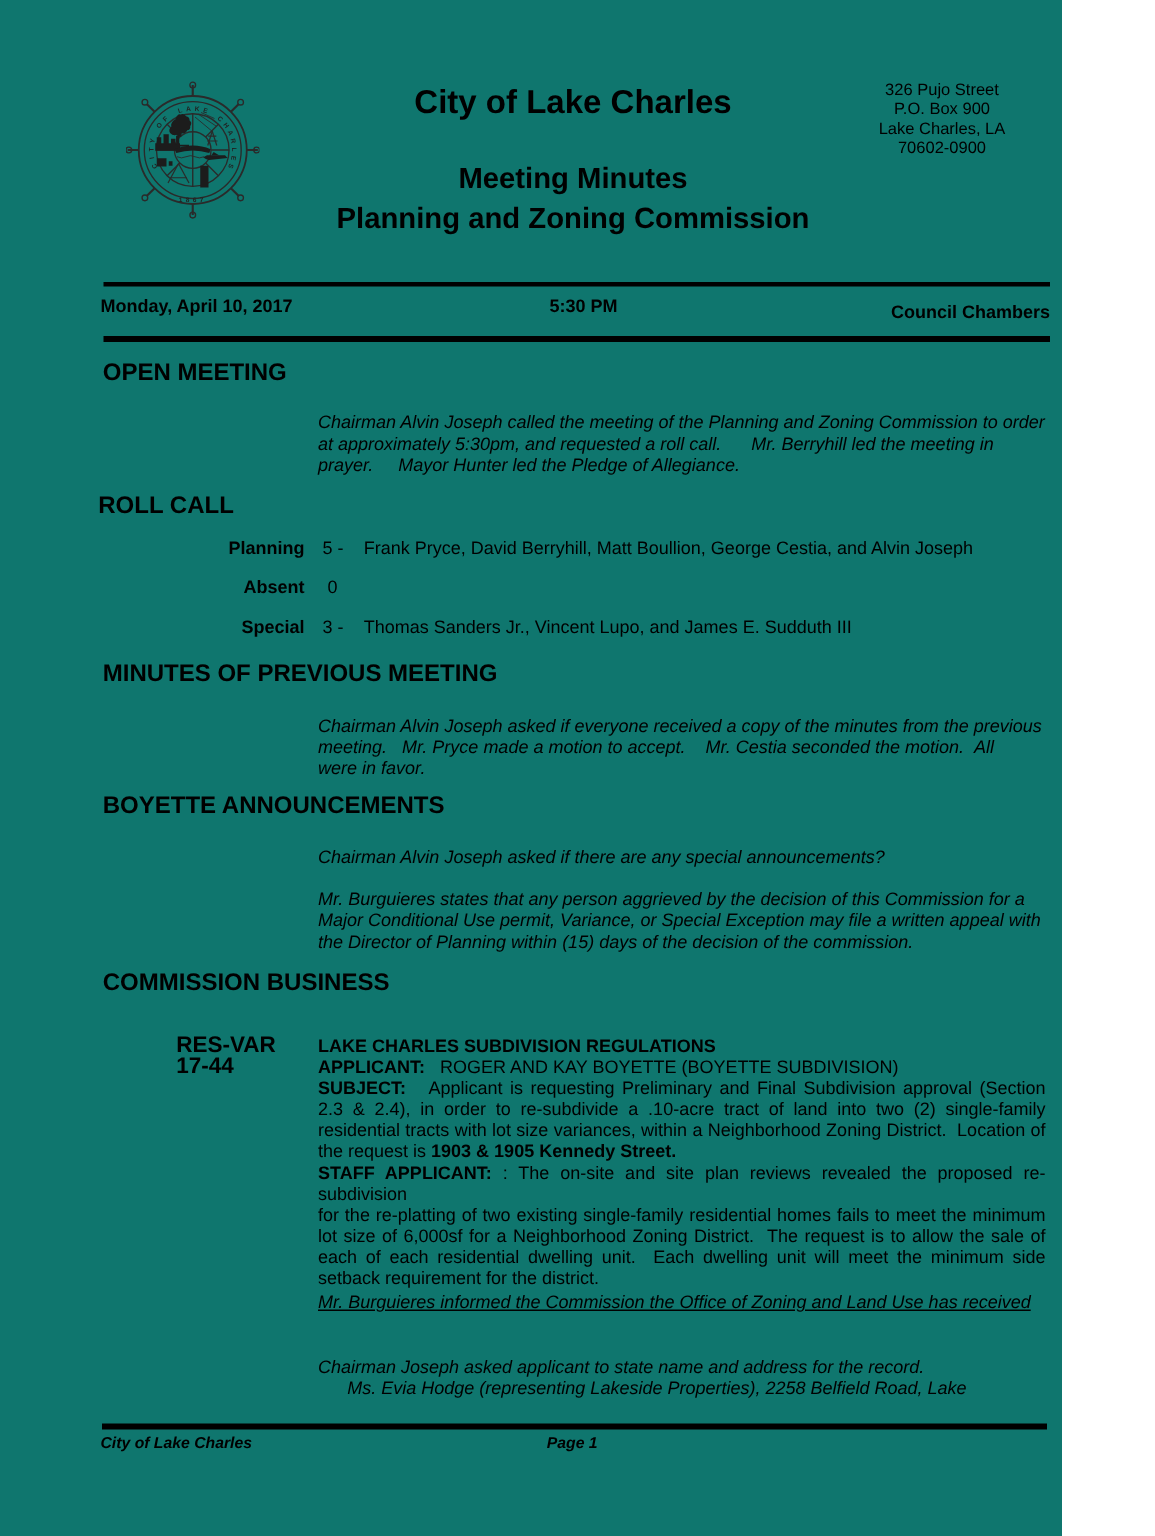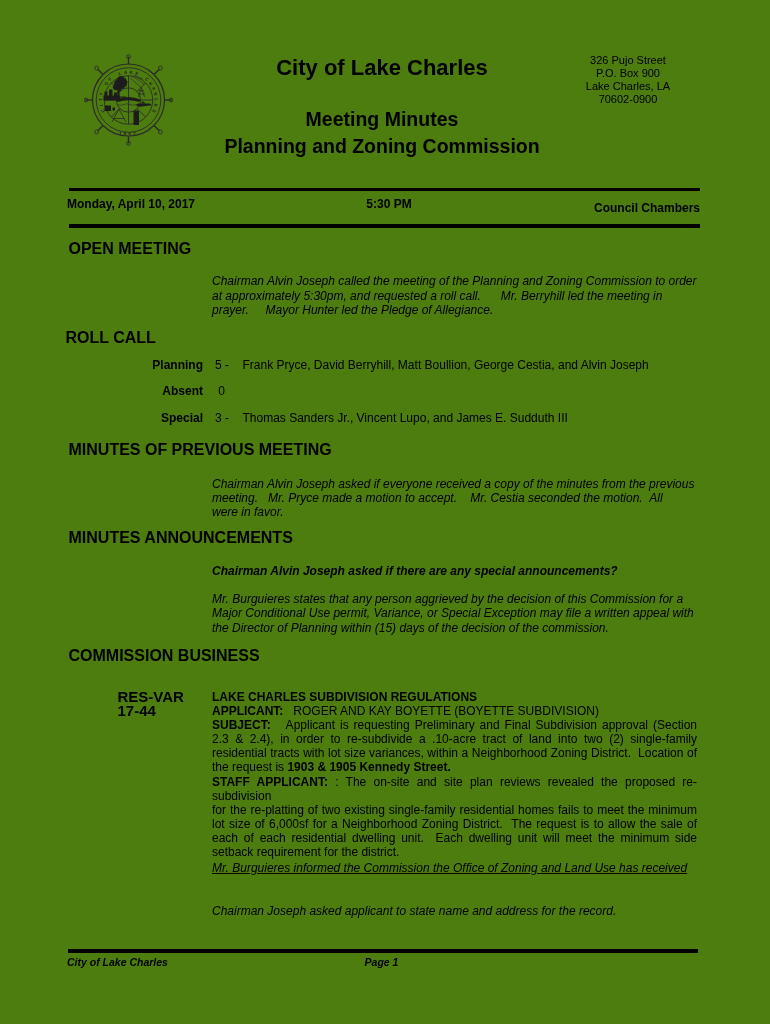--- a/index.html
+++ b/index.html
@@ -3,7 +3,7 @@
 <meta charset="utf-8">
 <style>
   html,body{margin:0;padding:0;background:#ffffff;}
-  #page{position:relative;width:770px;height:1024px;background:#4d7c0f;overflow:hidden;
+  #page{position:relative;width:708px;height:1024px;background:#0f766e;overflow:hidden;
         font-family:"Liberation Sans",sans-serif;color:#000;}
   .abs{position:absolute;}
   .b{font-weight:bold;}

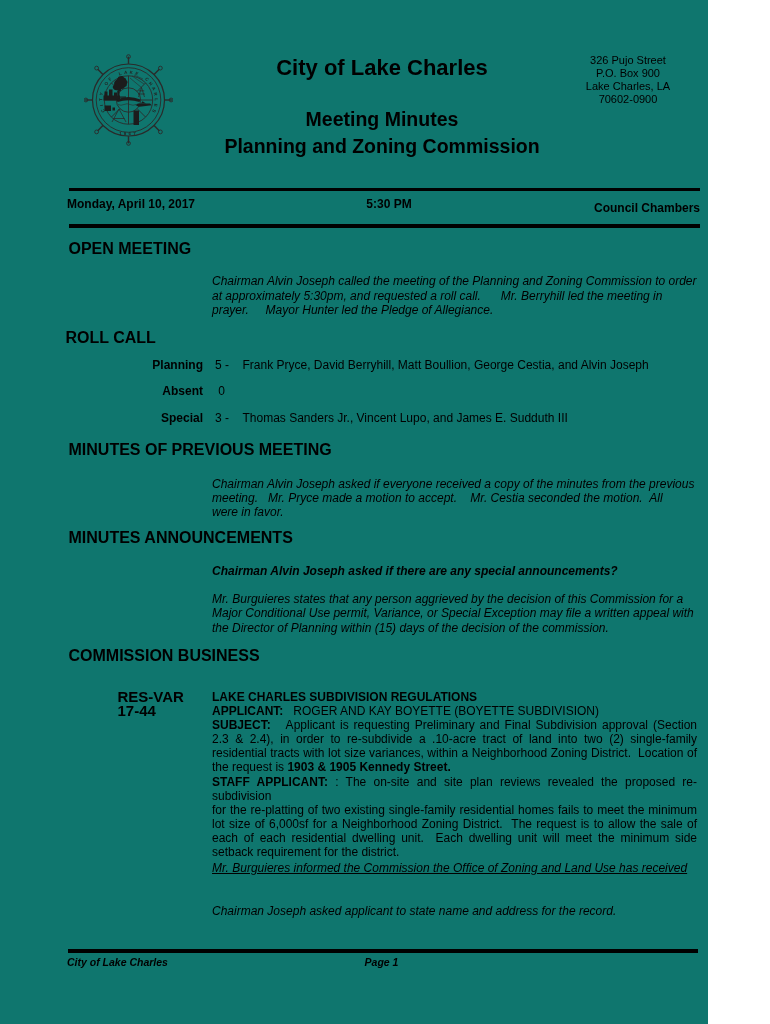--- a/index.html
+++ b/index.html
@@ -173,7 +173,7 @@
     <div class="nw">were in favor.</div>
   </div>
 
-  <div class="abs hd" style="left:68.5px;top:530.2px;">MINUTES ANNOUNCEMENTS</div>
+  <div class="abs hd" style="left:68.5px;top:530.2px;">BOYETTE ANNOUNCEMENTS</div>
 
   <div class="abs body i nw" style="left:212px;top:563.8px;font-weight:bold;">Chairman Alvin Joseph asked if there are any special announcements?</div>
 

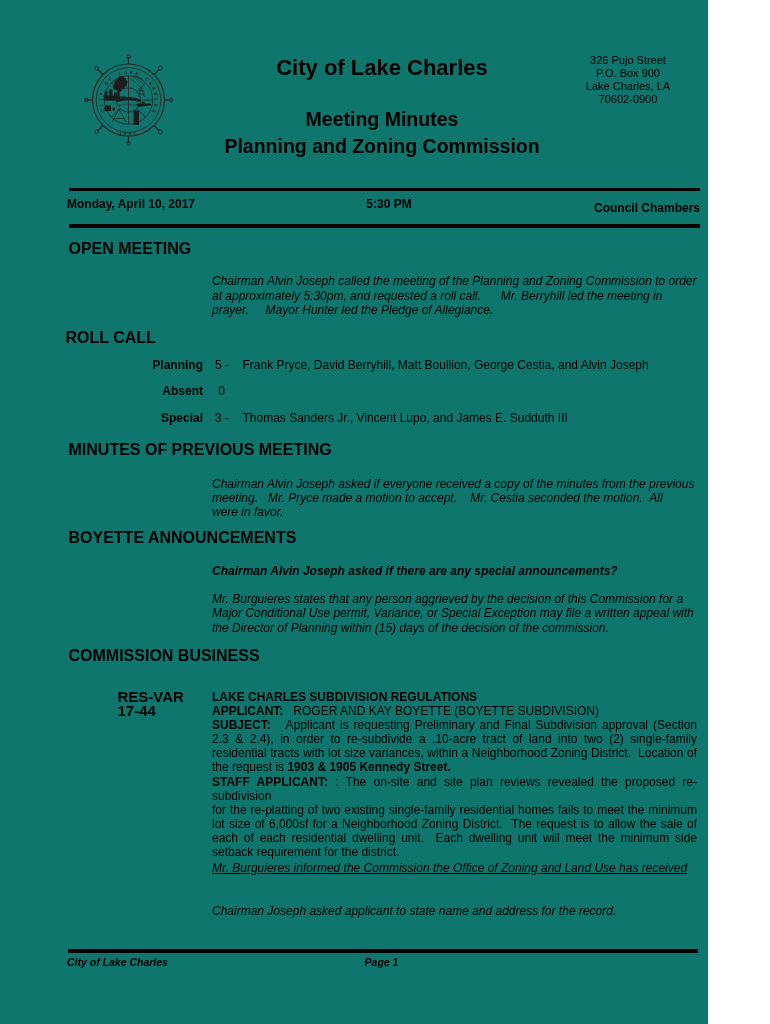--- a/index.html
+++ b/index.html
@@ -175,7 +175,7 @@
 
   <div class="abs hd" style="left:68.5px;top:530.2px;">BOYETTE ANNOUNCEMENTS</div>
 
-  <div class="abs body i nw" style="left:212px;top:563.8px;font-weight:bold;">Chairman Alvin Joseph asked if there are any special announcements?</div>
+  <div class="abs body i nw" style="left:212px;top:563.8px;">Chairman Alvin Joseph asked if there are any special announcements?</div>
 
   <div class="abs body i" style="left:212px;top:592.2px;width:485px;">
     <div class="nw">Mr. Burguieres states that any person aggrieved by the decision of this Commission for a</div>

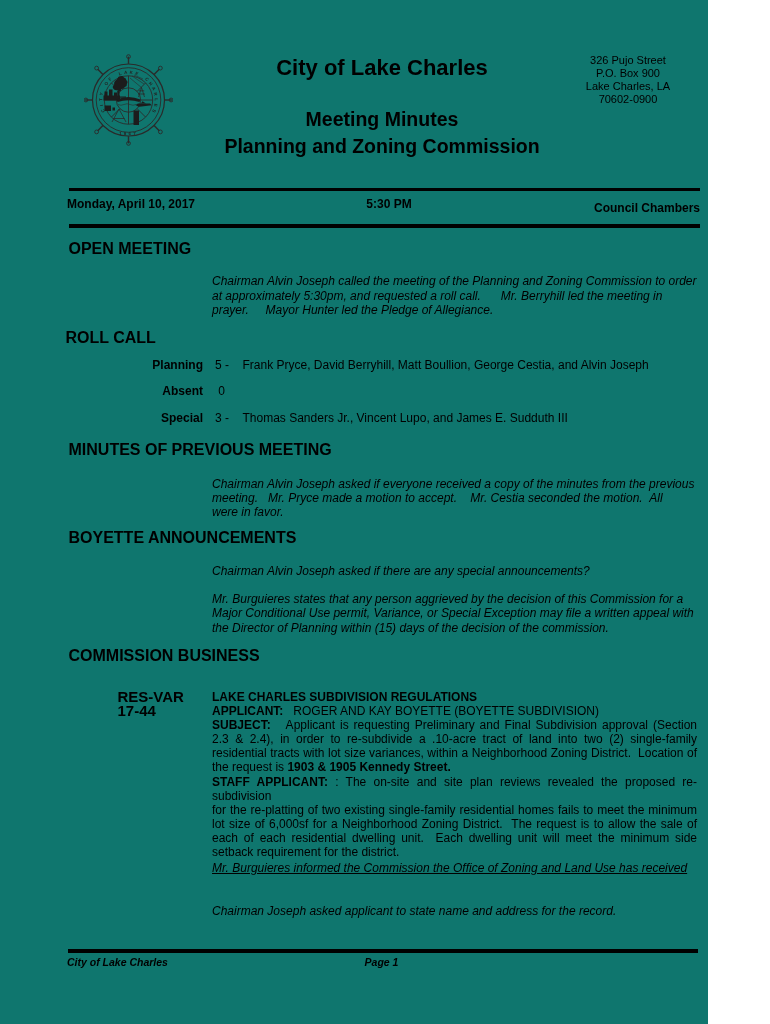--- a/index.html
+++ b/index.html
@@ -207,6 +207,7 @@
 
   <div class="abs body i" style="left:212px;top:903.8px;width:485px;">
     <div class="nw">Chairman Joseph asked applicant to state name and address for the record.</div>
+    <div class="nw" style="text-indent:19.5px;">Ms. Evia Hodge (representing Lakeside Properties), 2258 Belfield Road, Lake</div>
   </div>
 
   <div class="abs" style="left:68px;top:949px;width:630px;height:3.5px;background:#000;"></div>

